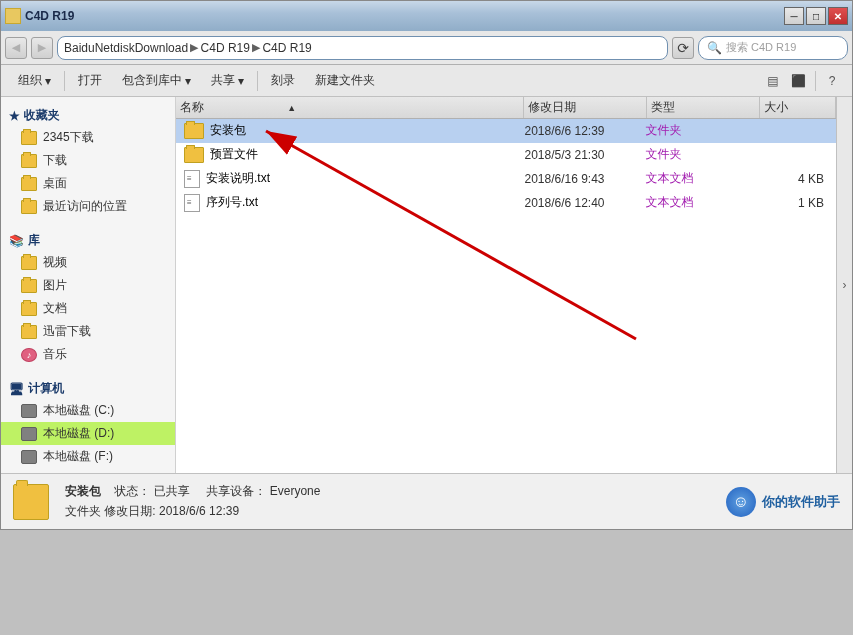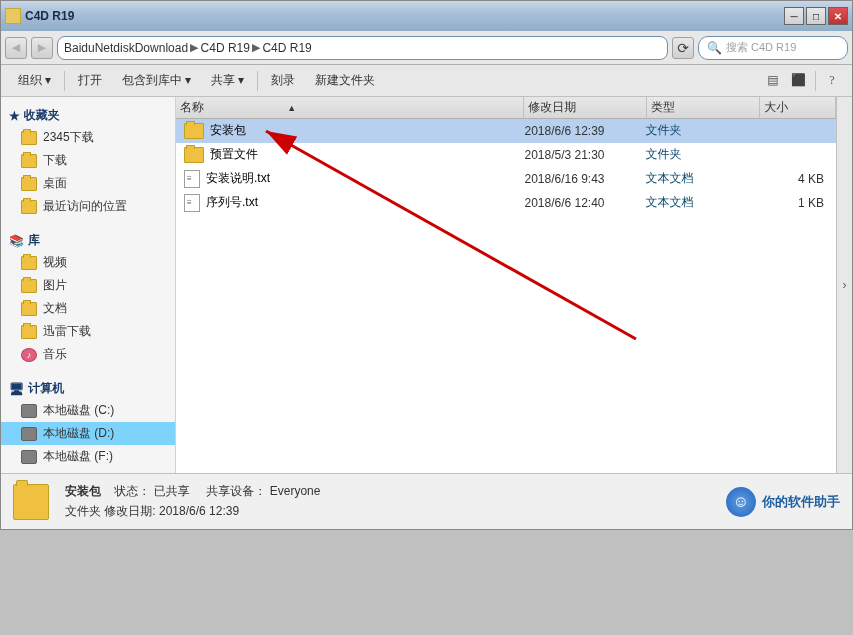--- a/index.html
+++ b/index.html
@@ -147,7 +147,6 @@
       padding: 0 8px;
       gap: 2px;
       flex-shrink: 0;
-      font-family: Liberation Serif, serif;
     }
     .toolbar-btn {
       height: 26px;

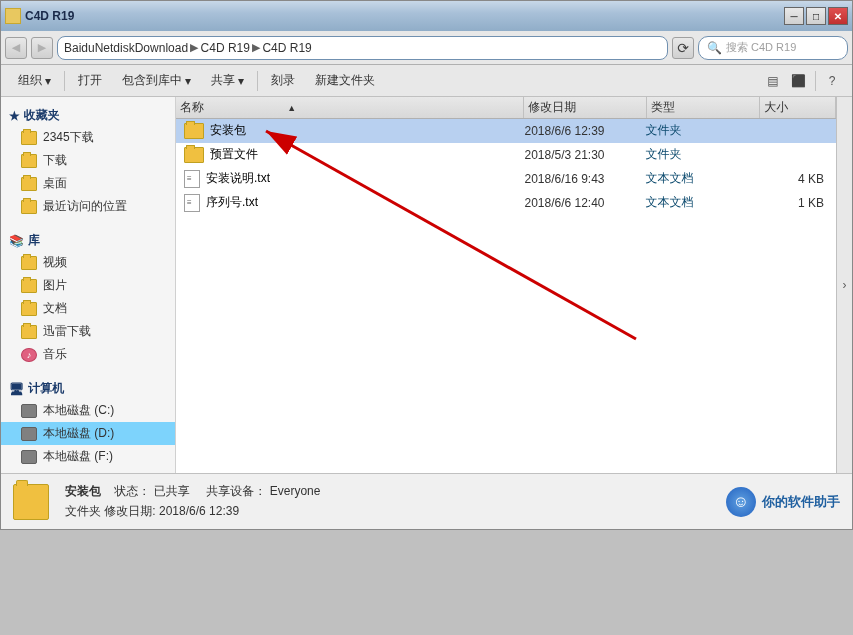--- a/index.html
+++ b/index.html
@@ -283,7 +283,7 @@
       padding-left: 4px;
     }
     .file-date-cell { width: 130px; font-size: 12px; color: #333; }
-    .file-type-cell { width: 120px; font-size: 12px; color: #0c4a6e; }
+    .file-type-cell { width: 120px; font-size: 12px; color: #a21caf; }
     .file-size-cell { width: 80px; font-size: 12px; color: #333; text-align: right; padding-right: 8px; }
     .file-icon-folder {
       width: 20px;

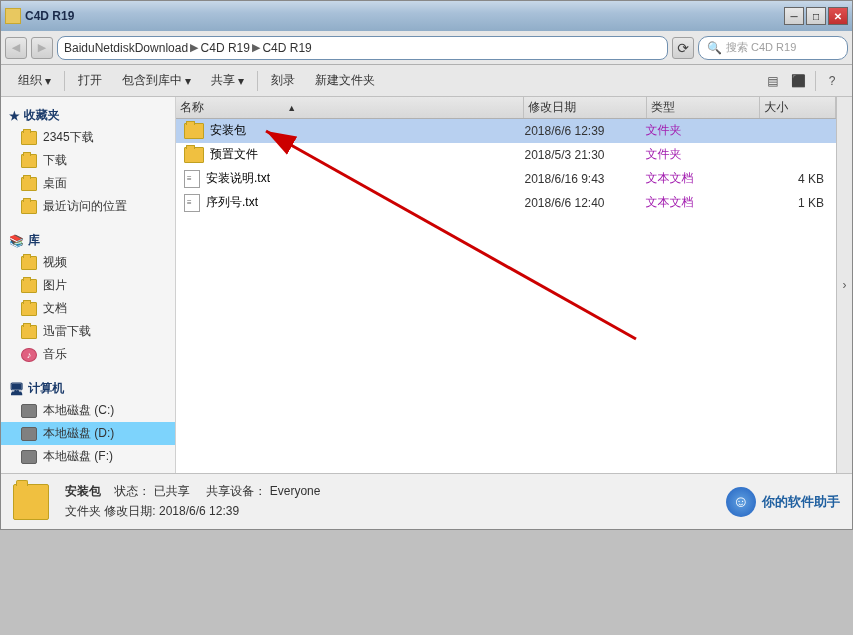--- a/index.html
+++ b/index.html
@@ -213,7 +213,7 @@
       font-size: 12px;
       color: #333;
     }
-    .sidebar-item.active { background: #7dd3fc; }
+    .sidebar-item.active { background: #bef264; }
     .folder-icon {
       width: 16px;
       height: 14px;

